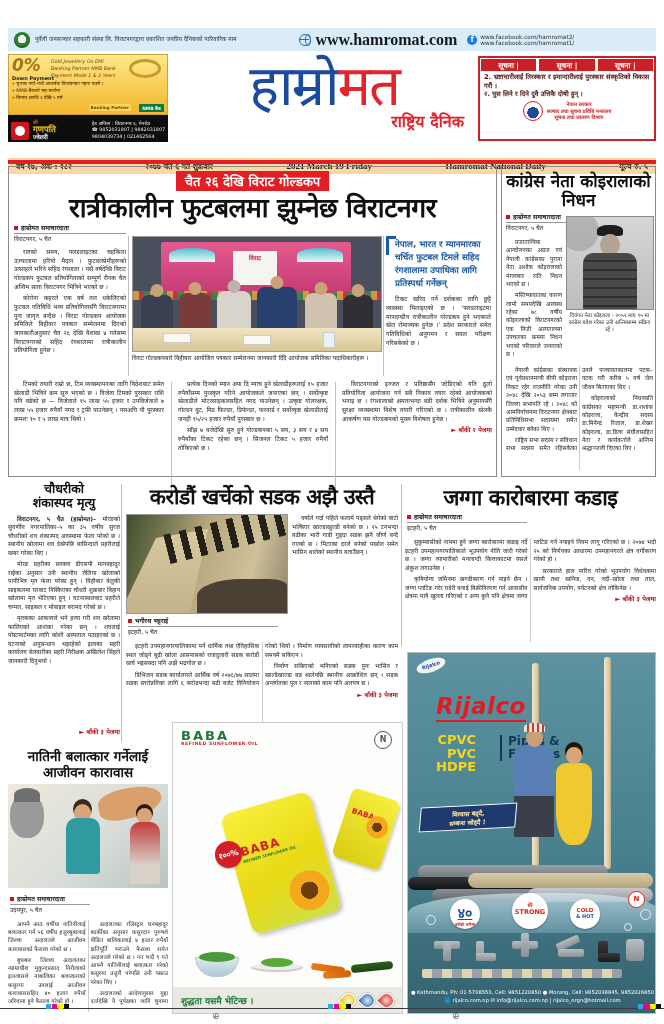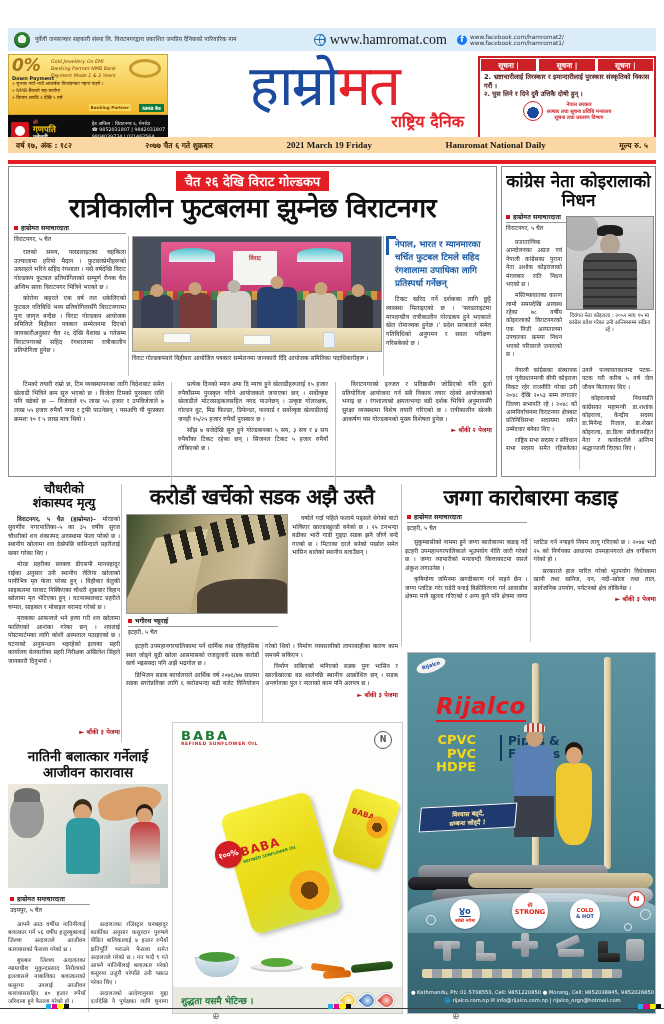--- a/index.html
+++ b/index.html
@@ -19,7 +19,7 @@
   .globe-icon{width:10px;height:10px;border:1.3px solid #1a6fb5;border-radius:50%;position:relative;flex:none;}
   .globe-icon:before{content:"";position:absolute;left:45%;top:-1px;width:40%;height:100%;border:1px solid #1a6fb5;border-radius:50%;}
   .globe-icon:after{content:"";position:absolute;left:-1px;top:45%;height:1px;width:100%;background:#1a6fb5;}
-  .site-text{font-size:14px;font-weight:normal;color:#1a1a1a;margin-left:4px;}
+  .site-text{font-size:16px;font-weight:bold;color:#1a1a1a;margin-left:4px;}
   .fb-wrap{display:flex;align-items:center;margin-left:10px;}
   .fb-icon{width:10px;height:10px;border-radius:50%;background:#1877f2;color:#fff;font-size:8px;font-weight:bold;text-align:center;line-height:10px;flex:none;}
   .fb-text{font-size:5.8px;color:#333;margin-left:3px;}

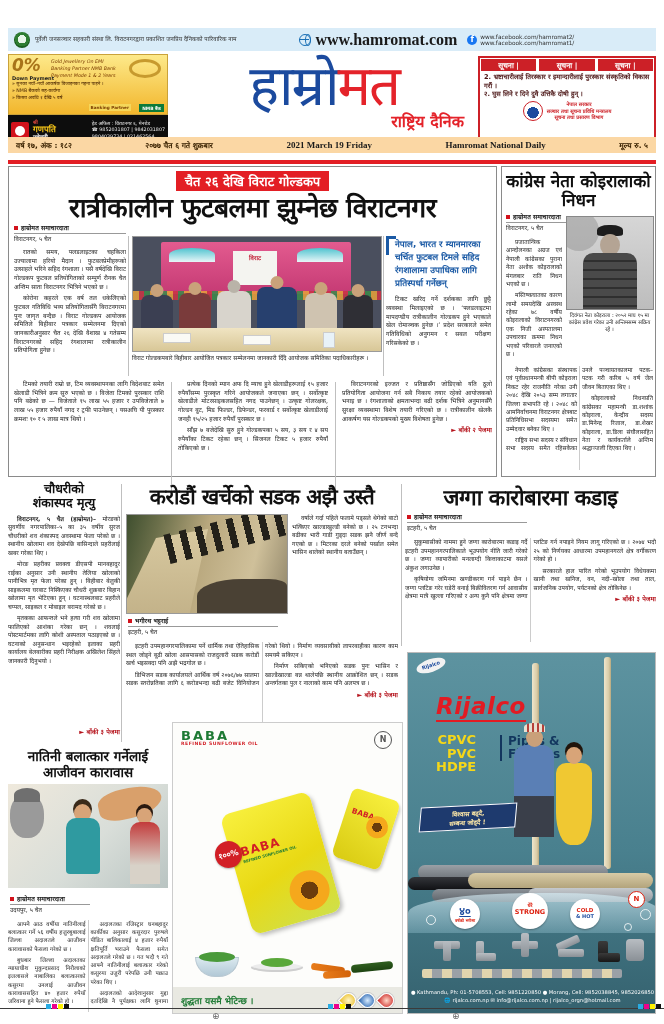--- a/index.html
+++ b/index.html
@@ -52,7 +52,7 @@
   .gov-row{display:flex;align-items:center;justify-content:center;gap:4px;margin-top:2px;}
   .gov-logo{width:18px;height:18px;border-radius:50%;border:1.5px solid #cc2027;background:radial-gradient(circle at 50% 60%,#1b4a9e 0 40%,#fff 41%);flex:none;}
   .gov-text{color:#cc2027;font-size:5.1px;font-weight:bold;text-align:center;line-height:1.25;}
-  .dateline{left:8px;top:137px;width:648px;height:16px;background:#fbd7a4;display:flex;align-items:center;justify-content:space-between;padding:0 8px;box-sizing:border-box;}
+  .dateline{left:8px;top:158px;width:648px;height:16px;background:#fbd7a4;display:flex;align-items:center;justify-content:space-between;padding:0 8px;box-sizing:border-box;}
   .dl-np{font-size:7.5px;font-weight:bold;color:#3a2200;}
   .dl-en{font-size:9px;font-weight:bold;color:#1a1a1a;}
   .red-rule{left:8px;top:160px;width:648px;height:3.5px;background:#e31e24;}

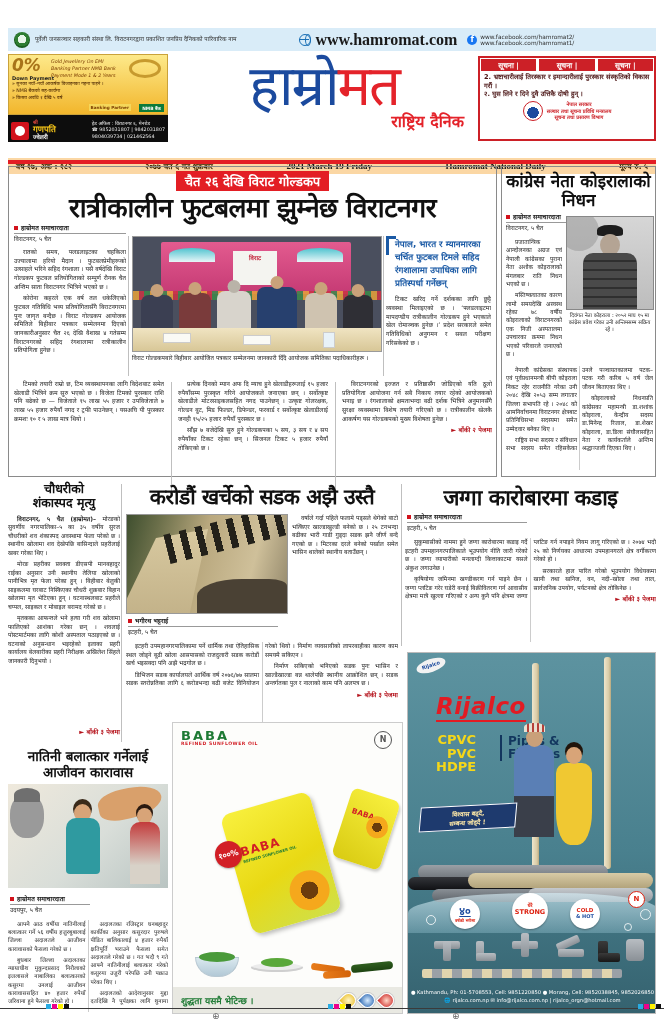--- a/index.html
+++ b/index.html
@@ -520,7 +520,7 @@
     <div class="rj-bubble" style="left:216px;top:270px;width:6px;height:6px;"></div>
     <div class="rj-bubble" style="left:232px;top:256px;width:9px;height:9px;"></div>
     <div class="rj-badge" style="left:42px;top:246px;color:#1b4a9e;">
-      <div style="font-size:11px;padding-top:4px;text-decoration:underline;">४०</div>
+      <div style="font-size:14px;padding-top:4px;text-decoration:underline;">४०</div>
       <div style="font-size:4.2px;color:#d21;">वर्षको भरोसा</div>
     </div>
     <div class="rj-badge" style="left:104px;top:240px;width:36px;height:36px;color:#d21;">

